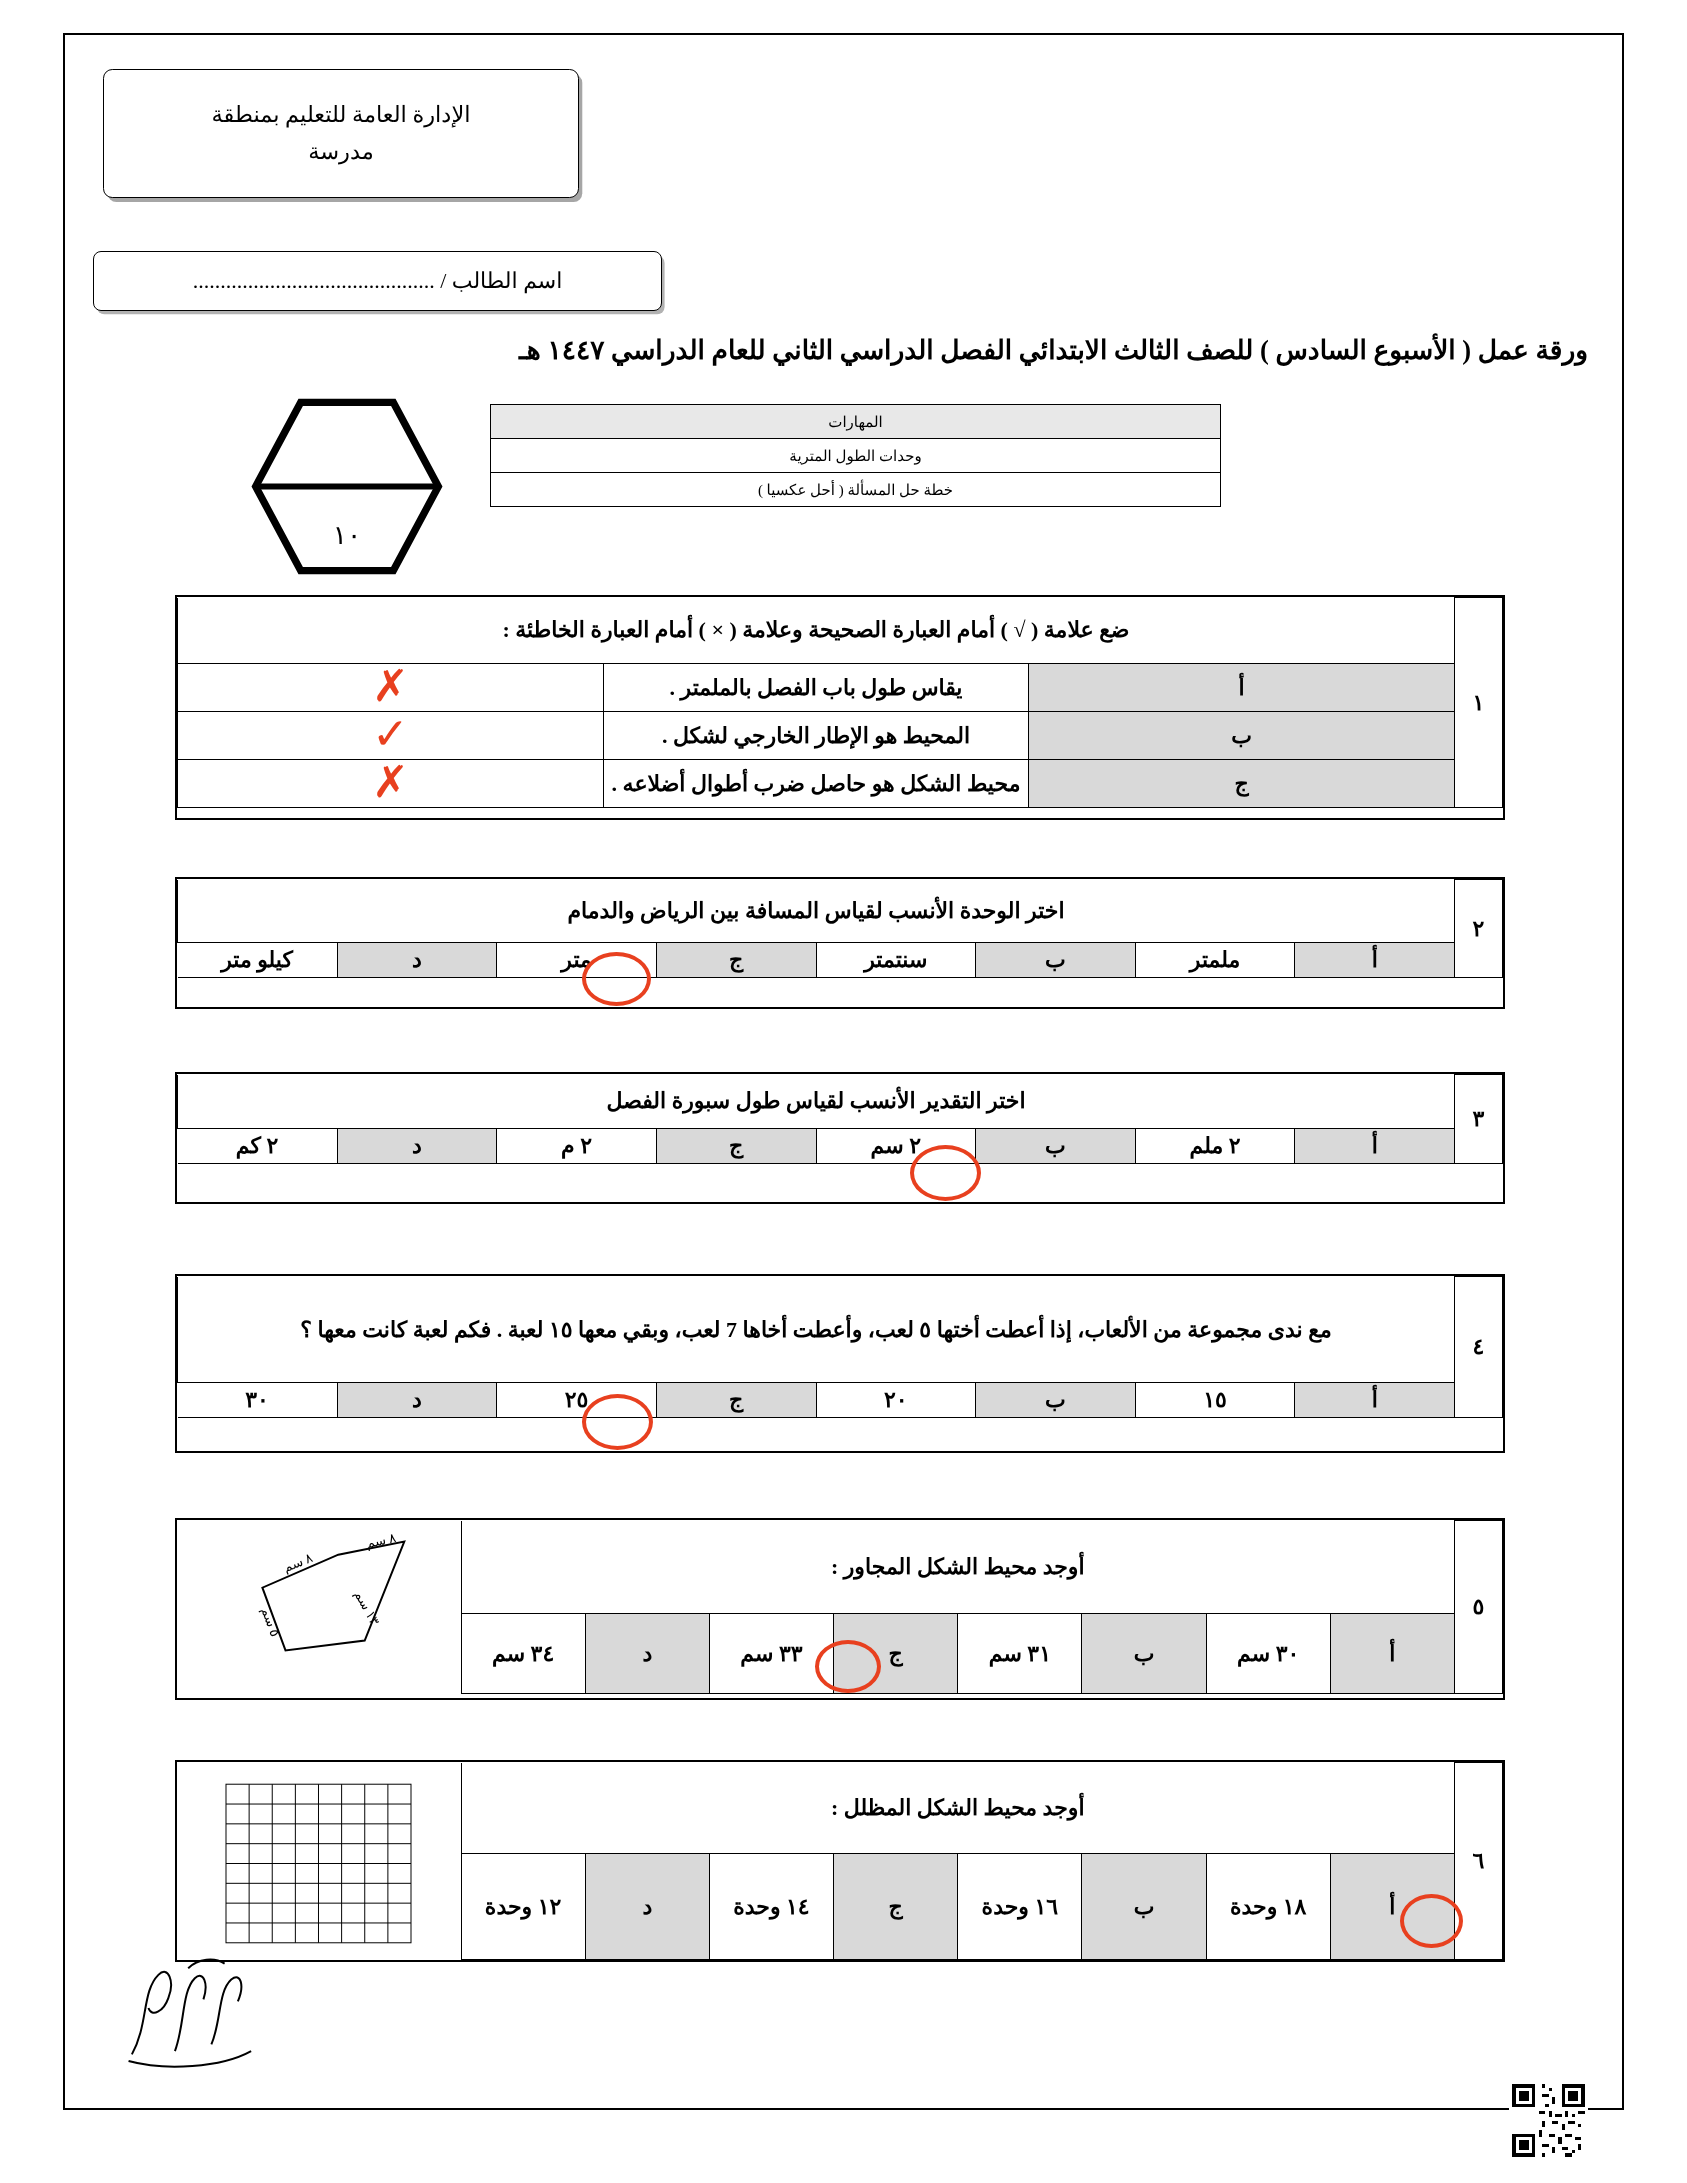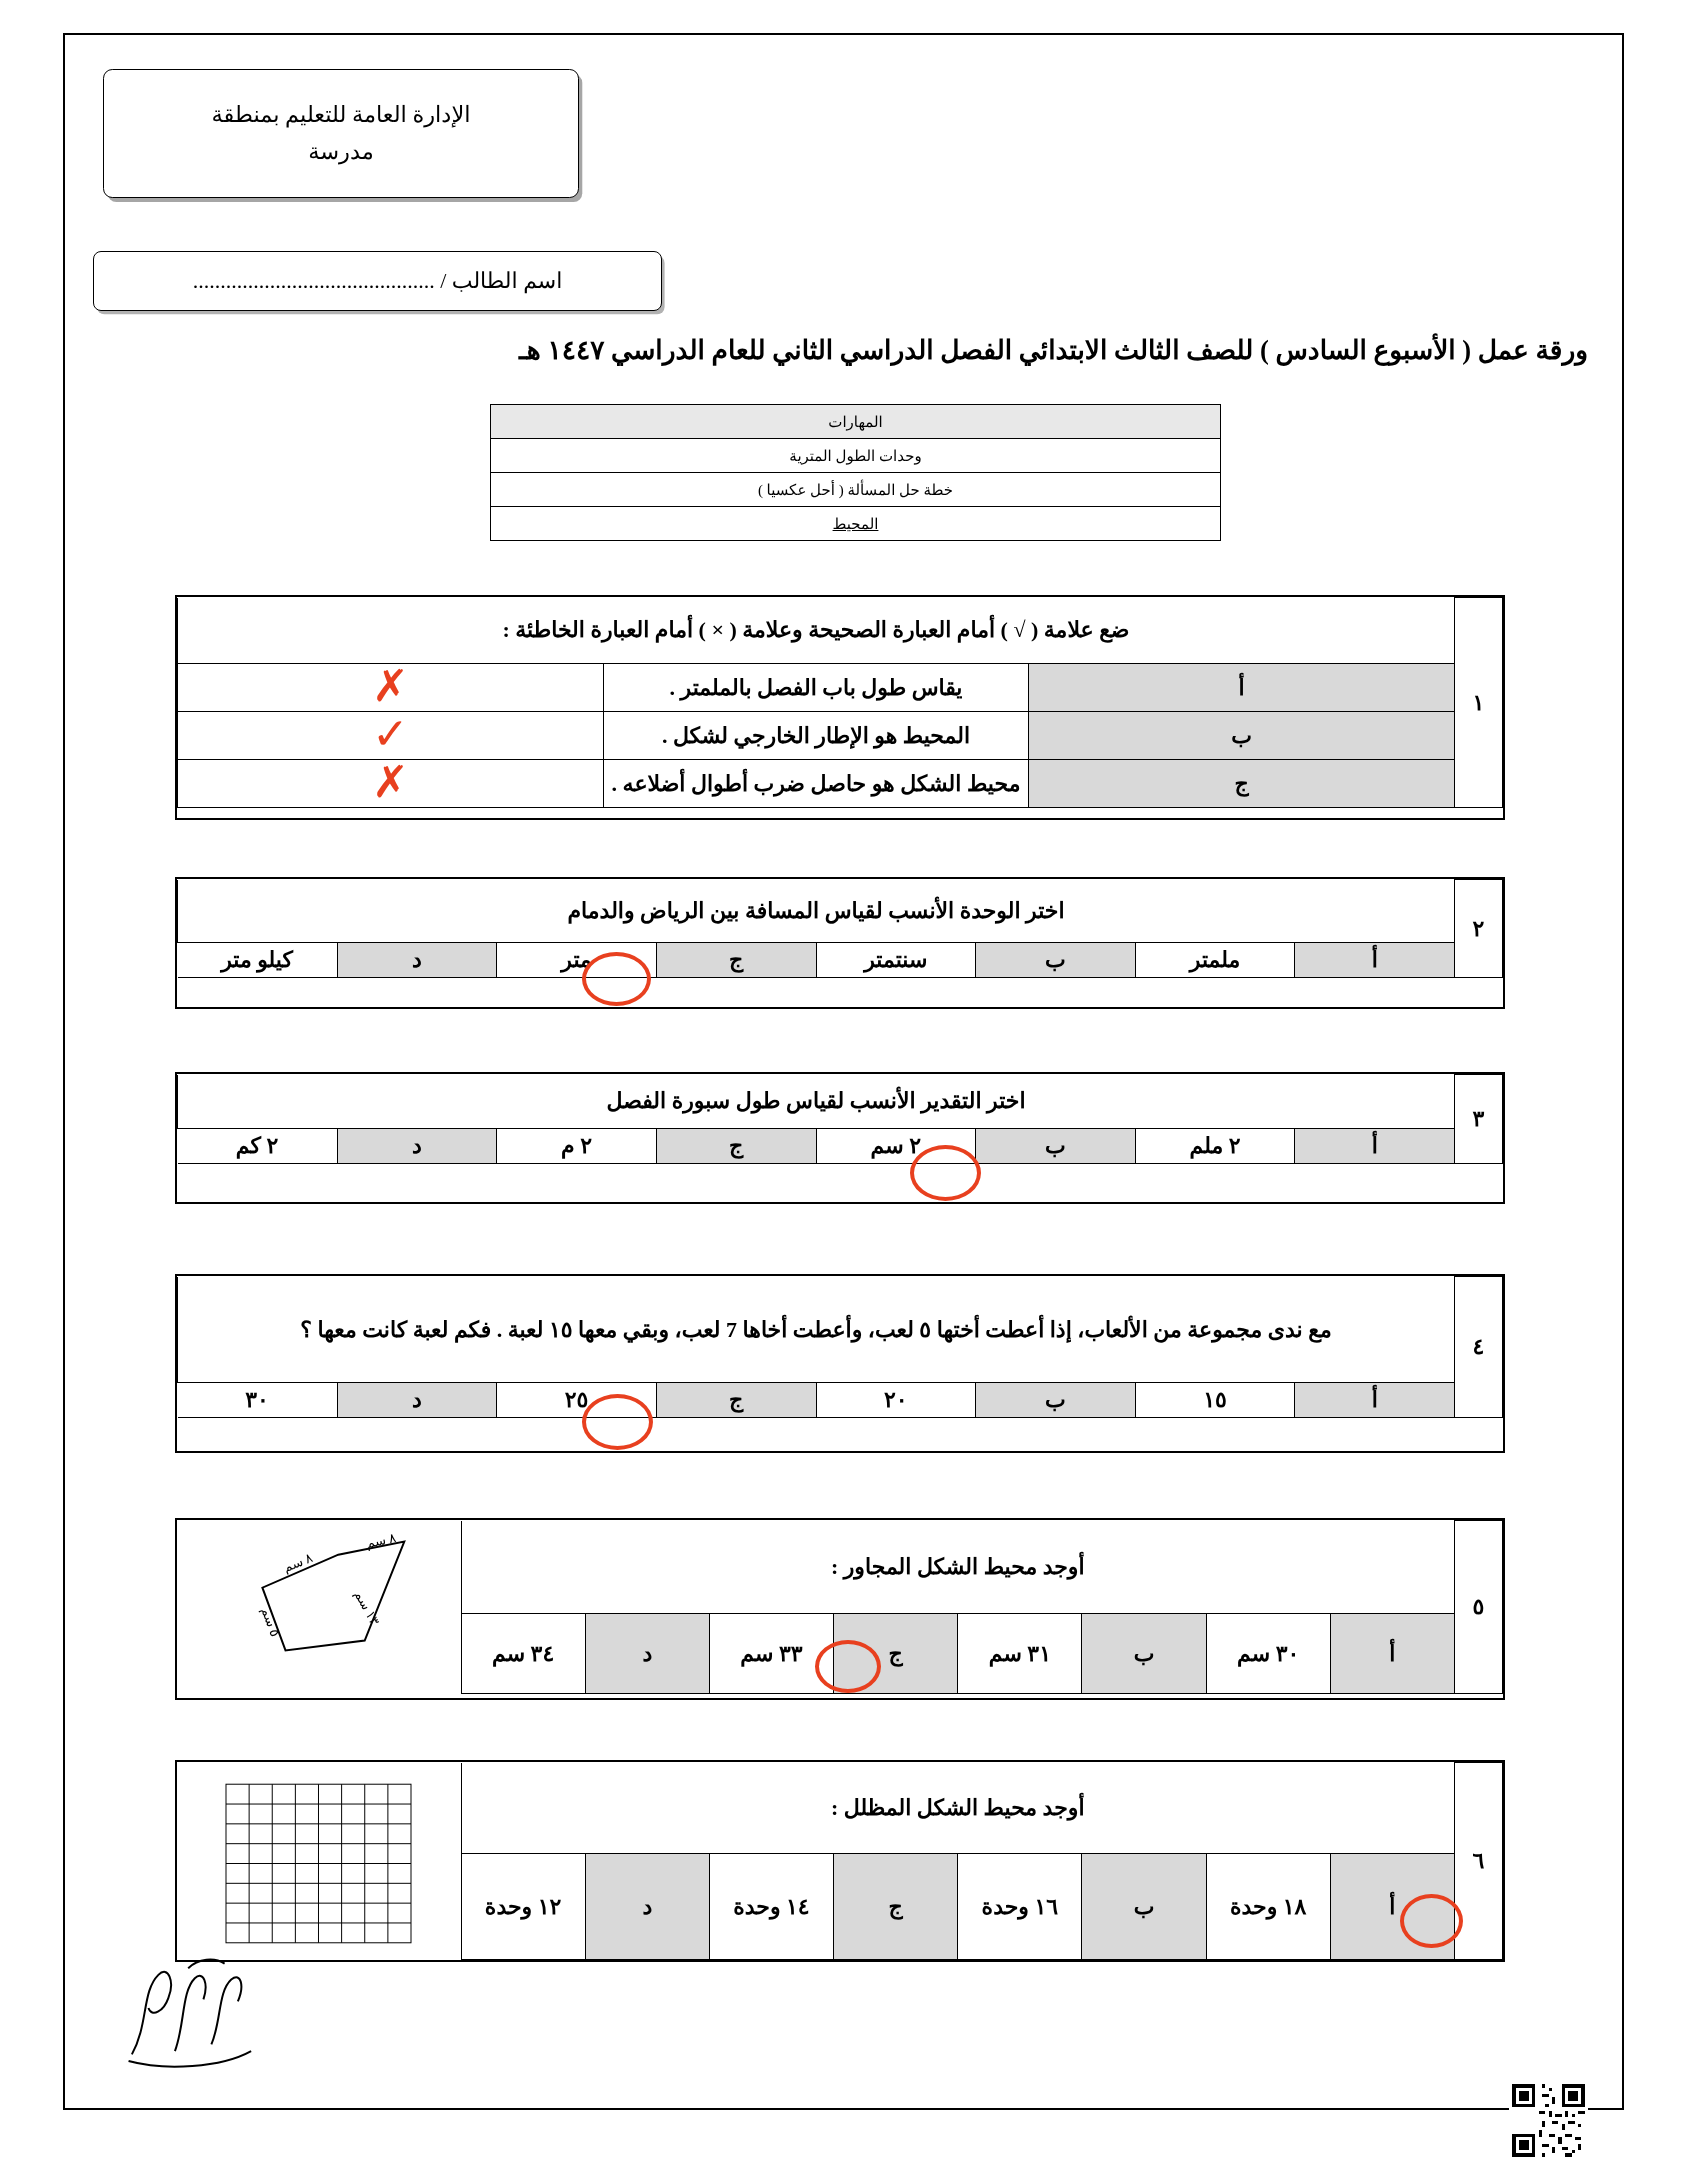--- a/index.html
+++ b/index.html
@@ -189,6 +189,13 @@
 
   <div class="title-line">ورقة عمل ( الأسبوع السادس ) للصف الثالث الابتدائي الفصل الدراسي الثاني للعام الدراسي ١٤٤٧ هـ</div>
 
+  <div class="hex-wrap">
+    <svg width="192" height="179" viewBox="0 0 290 270" style="position:absolute;left:0;top:0;">
+      <polygon points="75,8 215,8 283,135 215,262 75,262 7,135" fill="#ffffff" stroke="#000000" stroke-width="11"></polygon>
+      <line x1="7" y1="135" x2="283" y2="135" stroke="#000000" stroke-width="9"></line>
+    </svg>
+    <div class="hex-num">١٠</div>
+  </div>
 
   <table class="skills">
     <tbody>

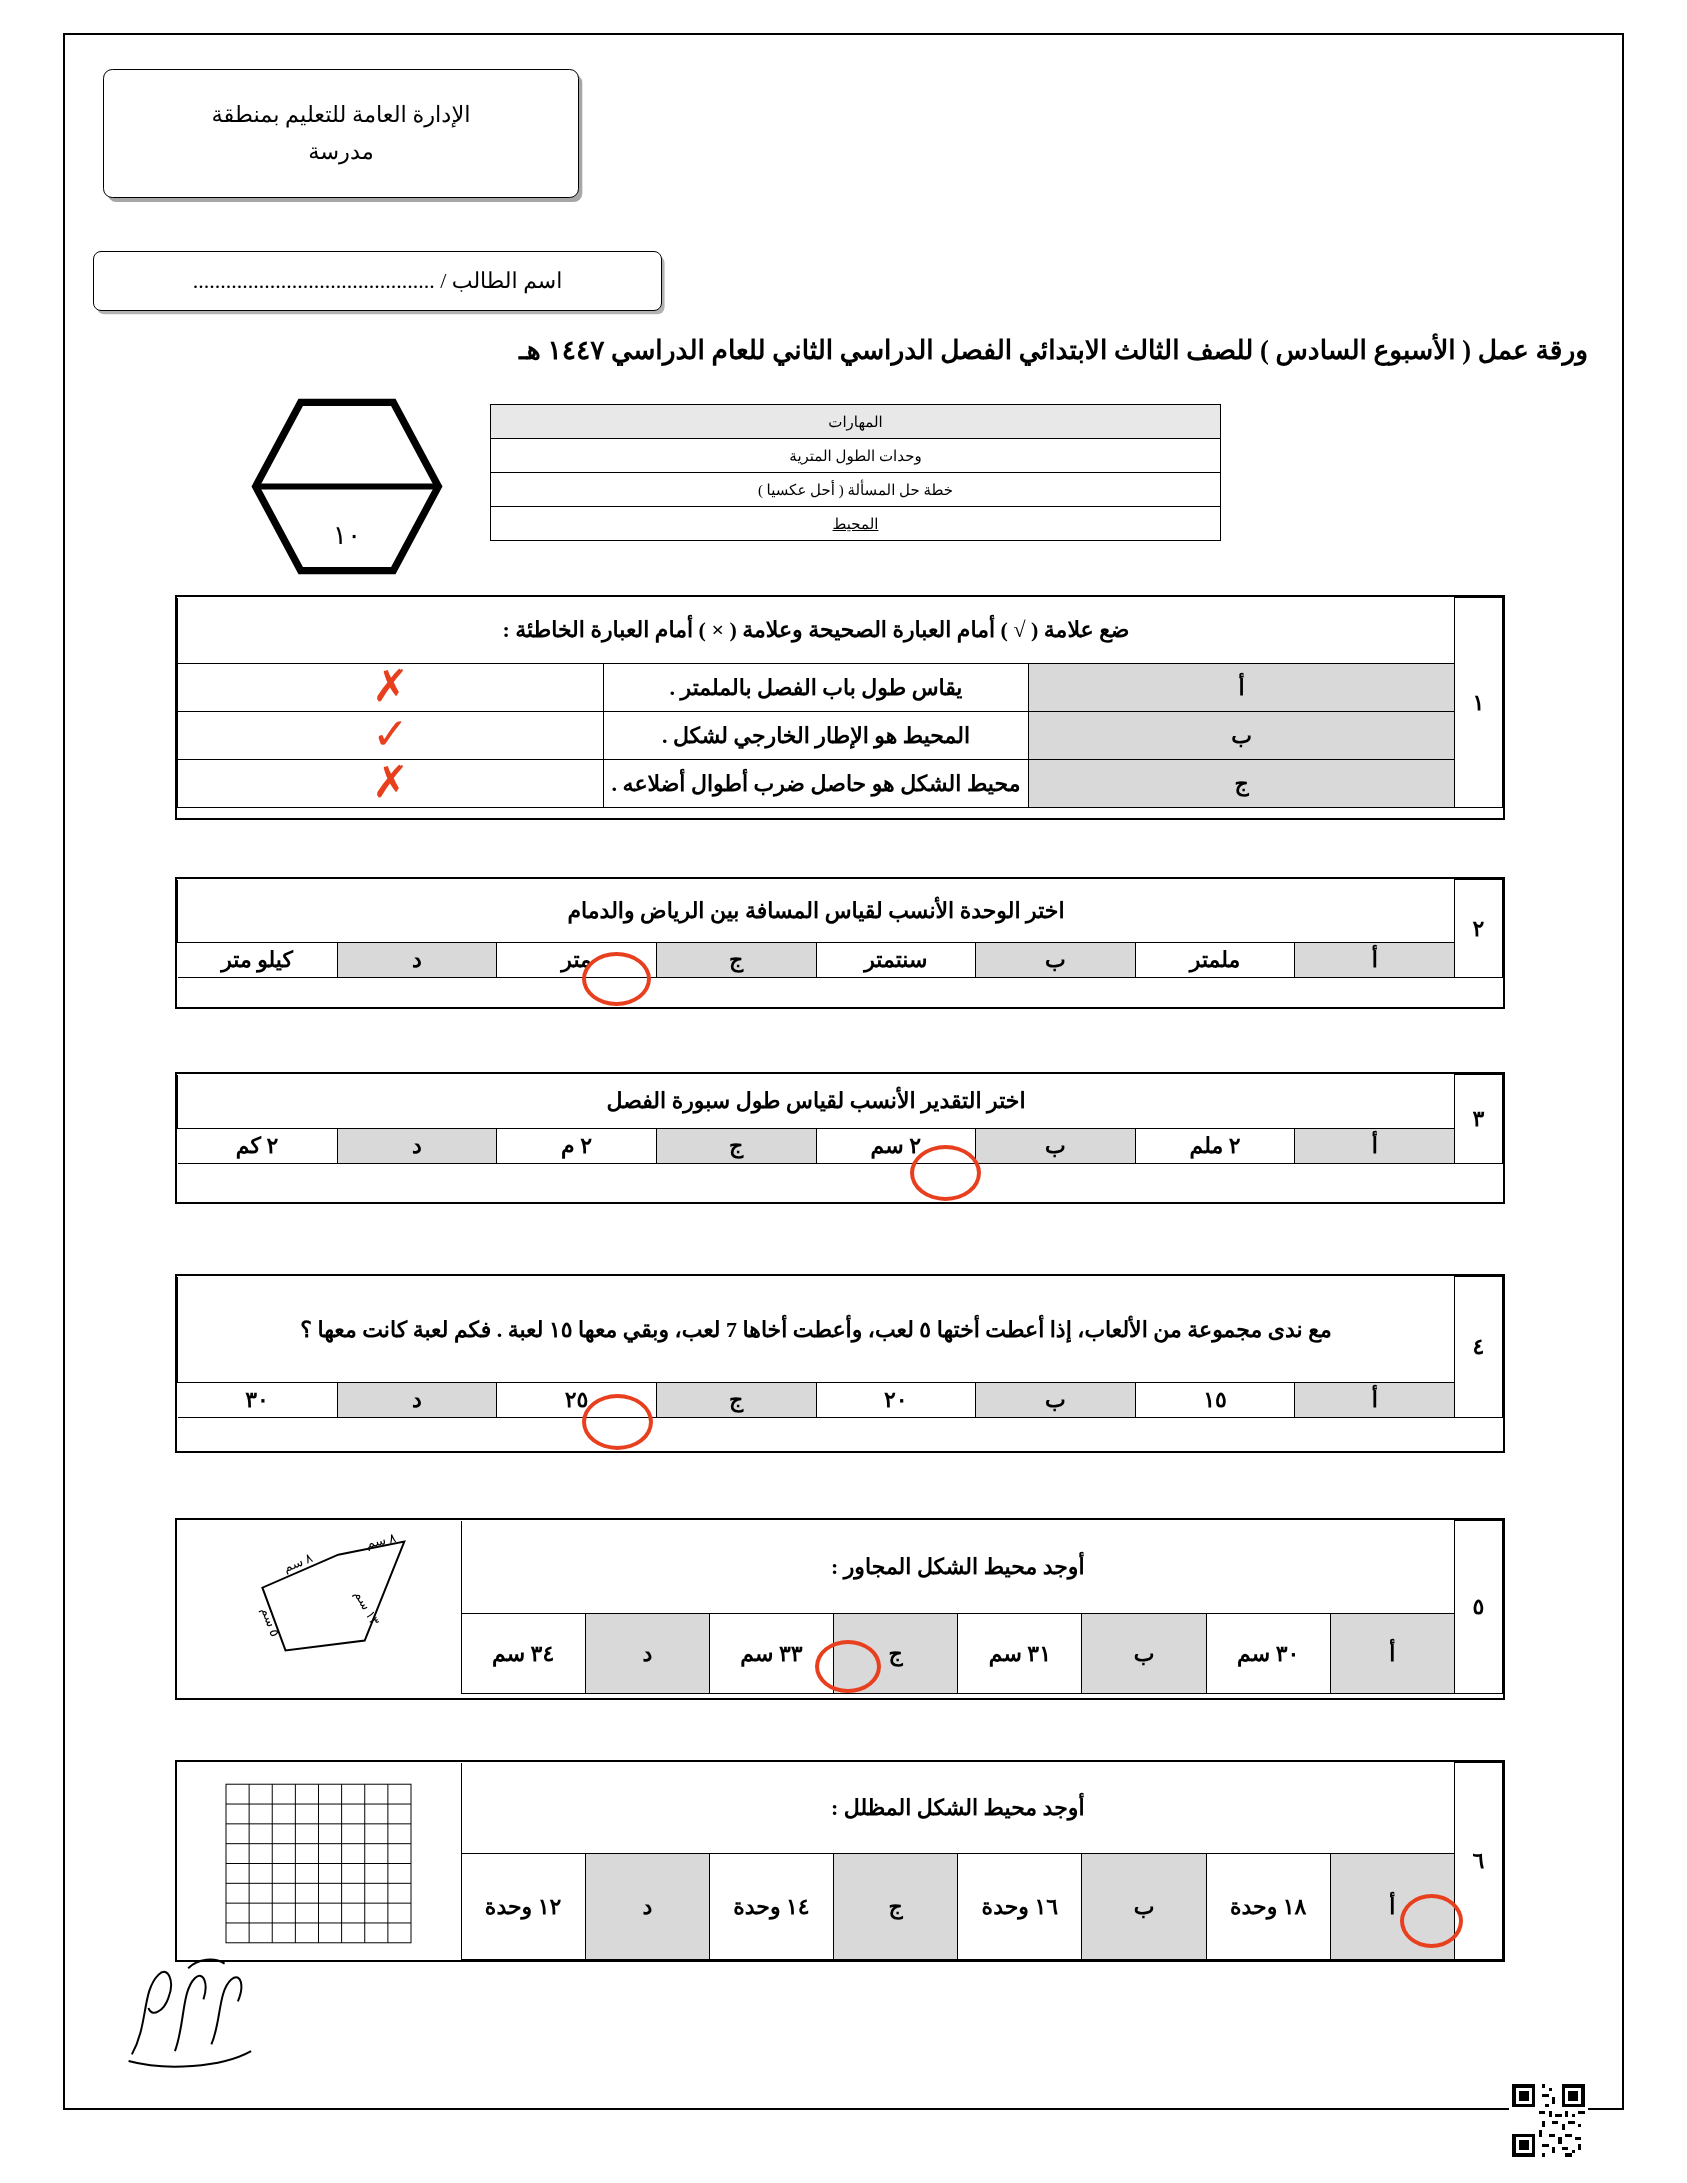--- a/index.html
+++ b/index.html
@@ -207,9 +207,6 @@
         </tr>
     <tr>
           <td>خطة حل المسألة ( أحل عكسيا )</td>
-        </tr>
-    <tr>
-          <td class="u">المحيط</td>
         </tr>
   </tbody>
     </table>

